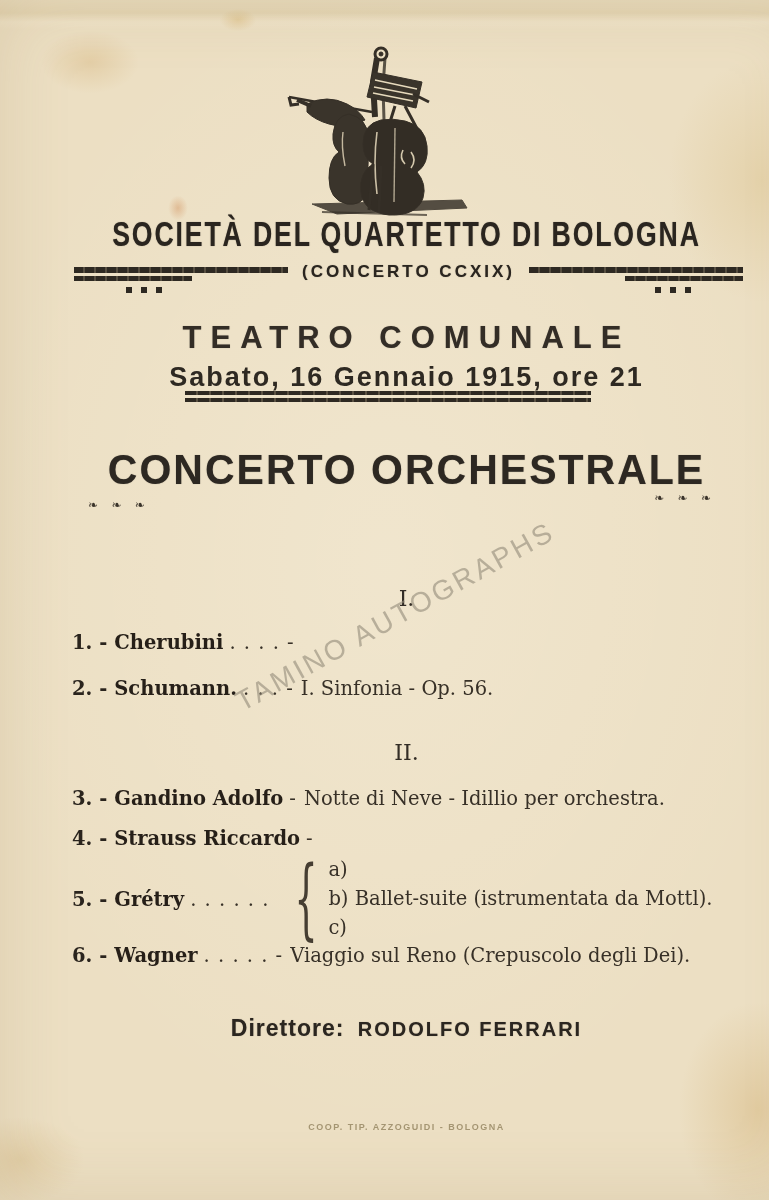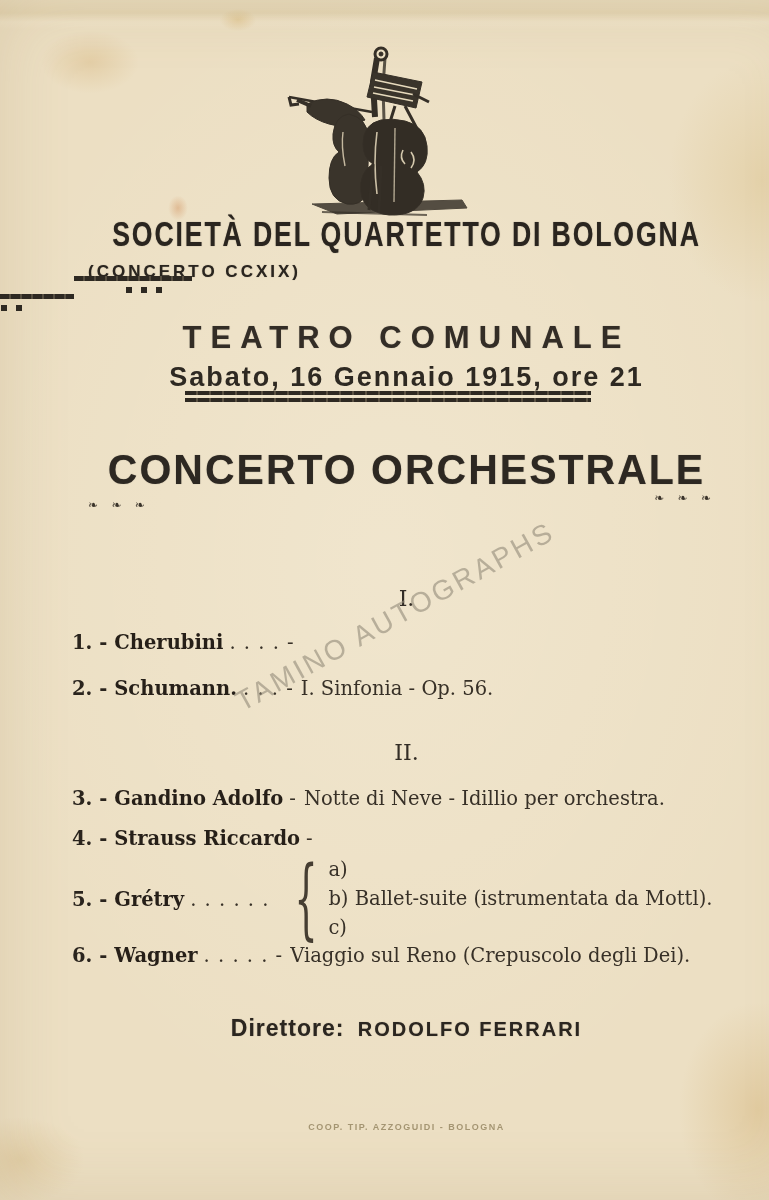--- a/index.html
+++ b/index.html
@@ -35,7 +35,7 @@
   }
   .concert-row{
     position:absolute;top:264px;left:74px;right:70px;
-    display:flex;align-items:flex-start;justify-content:space-between;flex-direction:column;
+    display:flex;align-items:flex-start;justify-content:space-between;
   }
   .rule-group{position:relative;flex:1;height:34px;}
   .bar{position:absolute;background:repeating-linear-gradient(90deg,#2e2922 0 9px,#564e40 9px 11px);}

